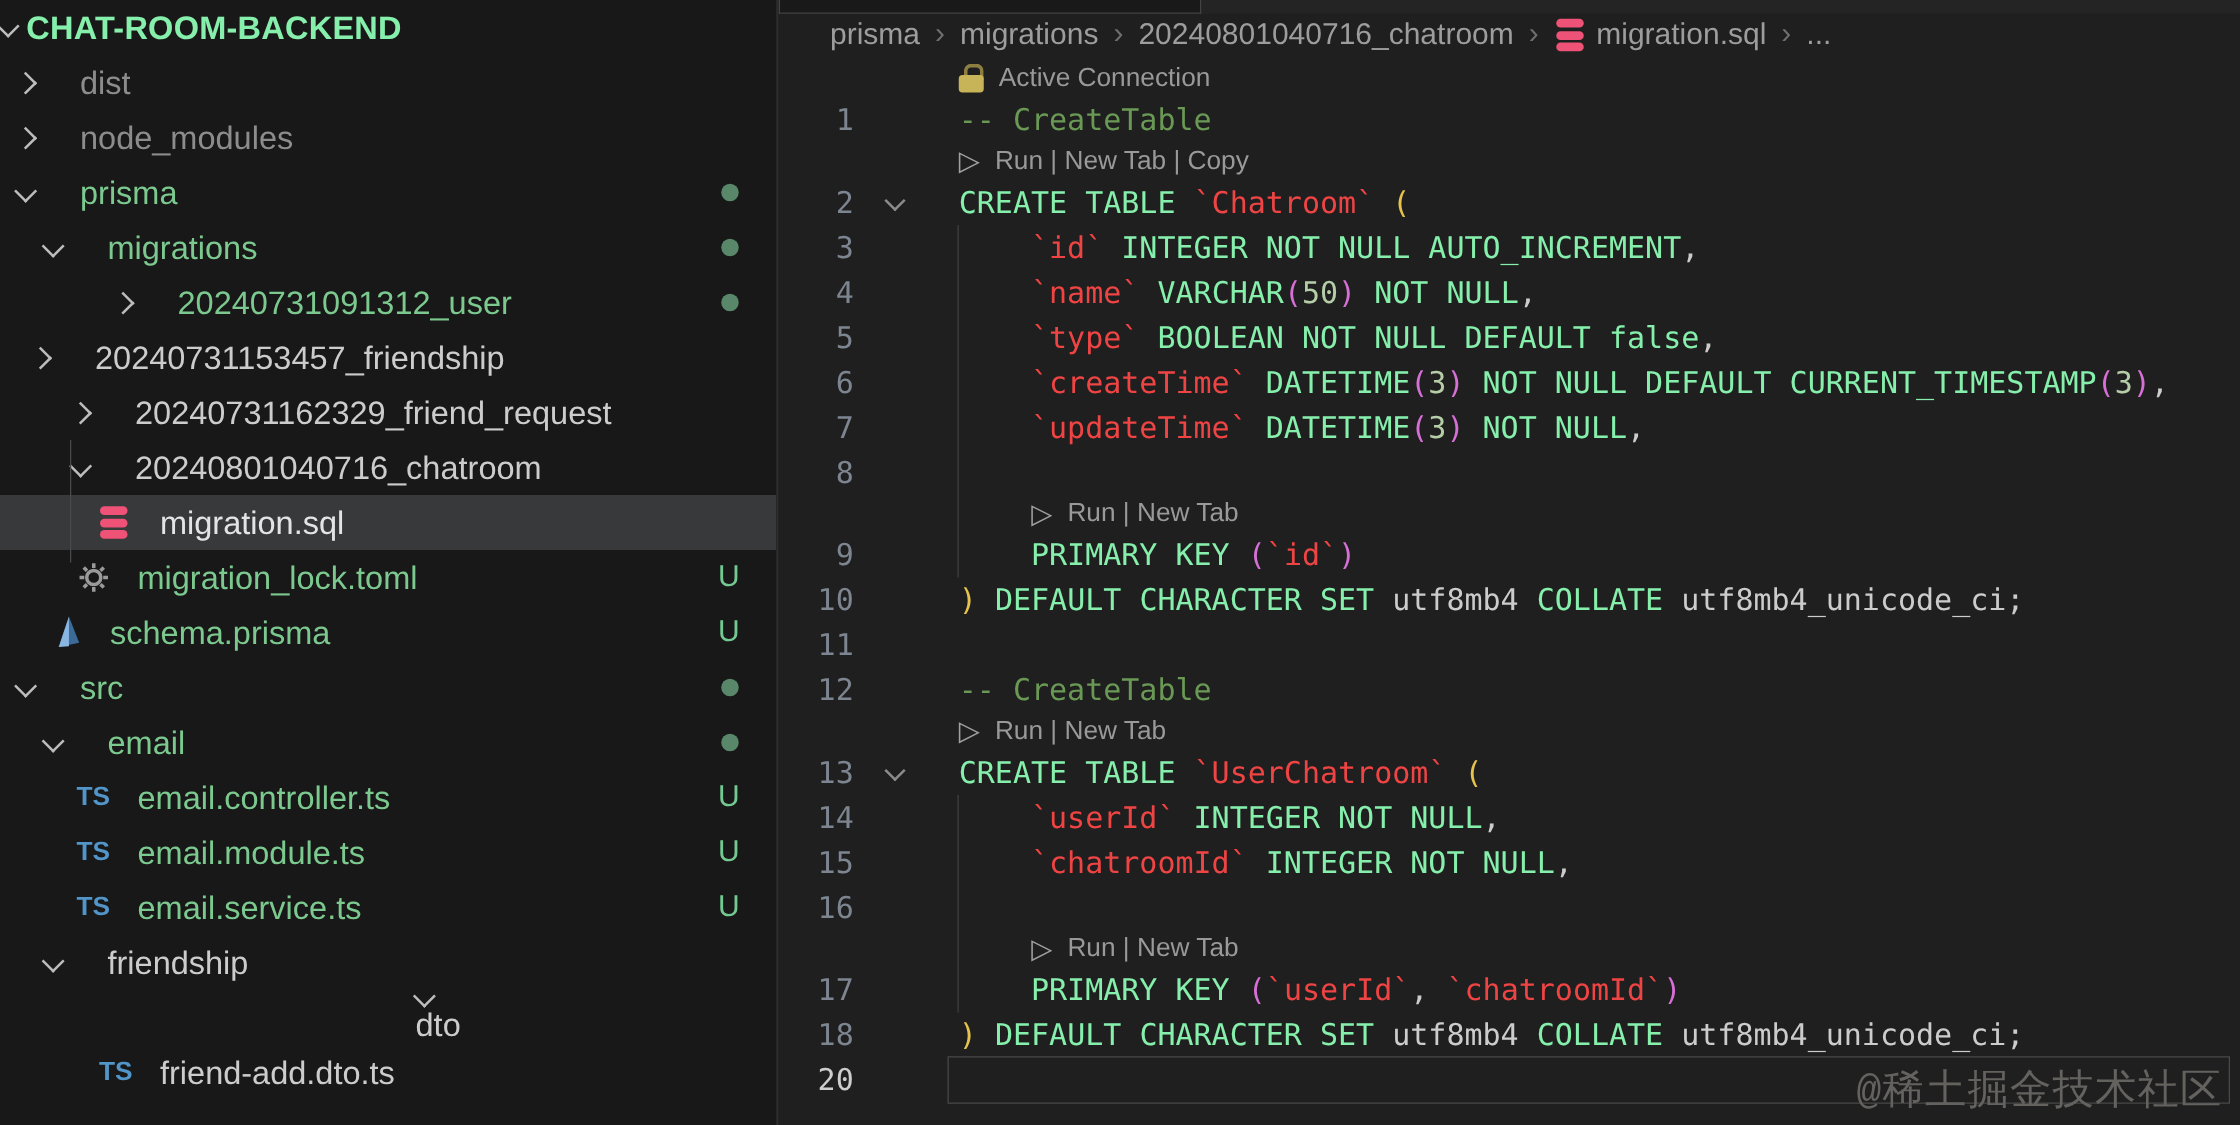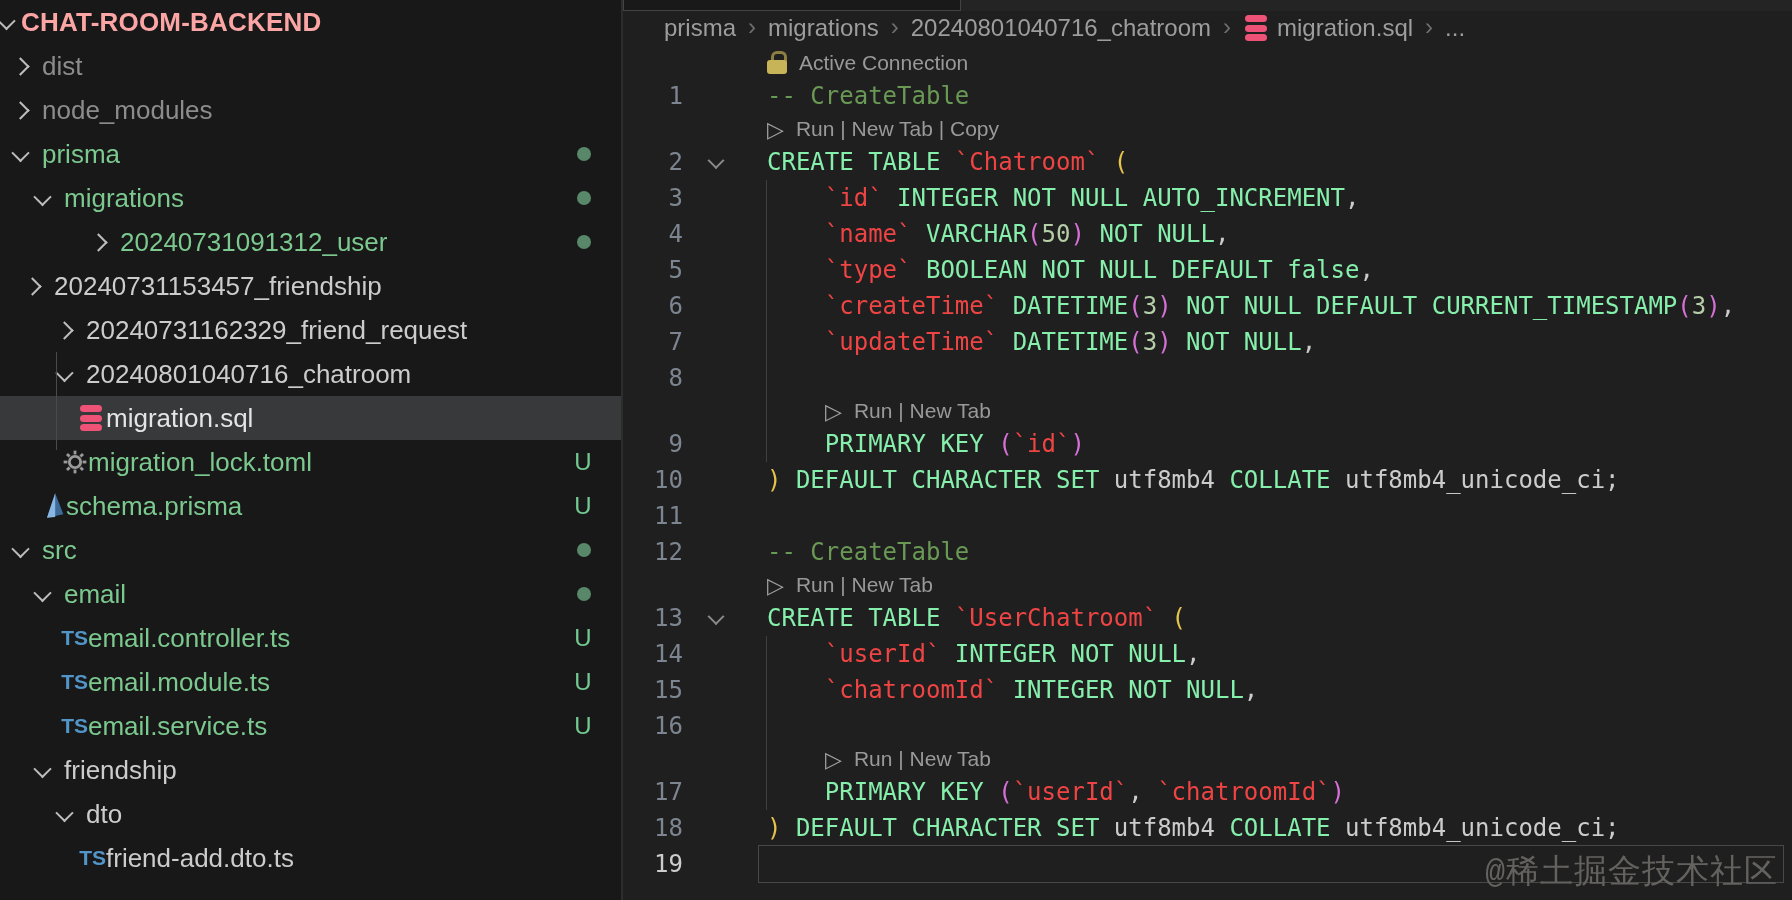--- a/index.html
+++ b/index.html
@@ -11,7 +11,7 @@
   #sidebar{position:absolute;left:0;top:0;width:621px;height:900px;
            background:#181818;border-right:2px solid #2d2d2d;overflow:hidden;}
   .side-title{height:44px;display:flex;align-items:center;padding-left:2px;
-              color:#fca5a5;font-size:26px;font-weight:bold;letter-spacing:.2px;}
+              color:#86efac;font-size:26px;font-weight:bold;letter-spacing:.2px;}
   .side-title .chev{margin-right:8px;margin-left:-2px;}
   .tree{position:relative;}
   .trow{position:relative;height:44px;display:flex;align-items:center;

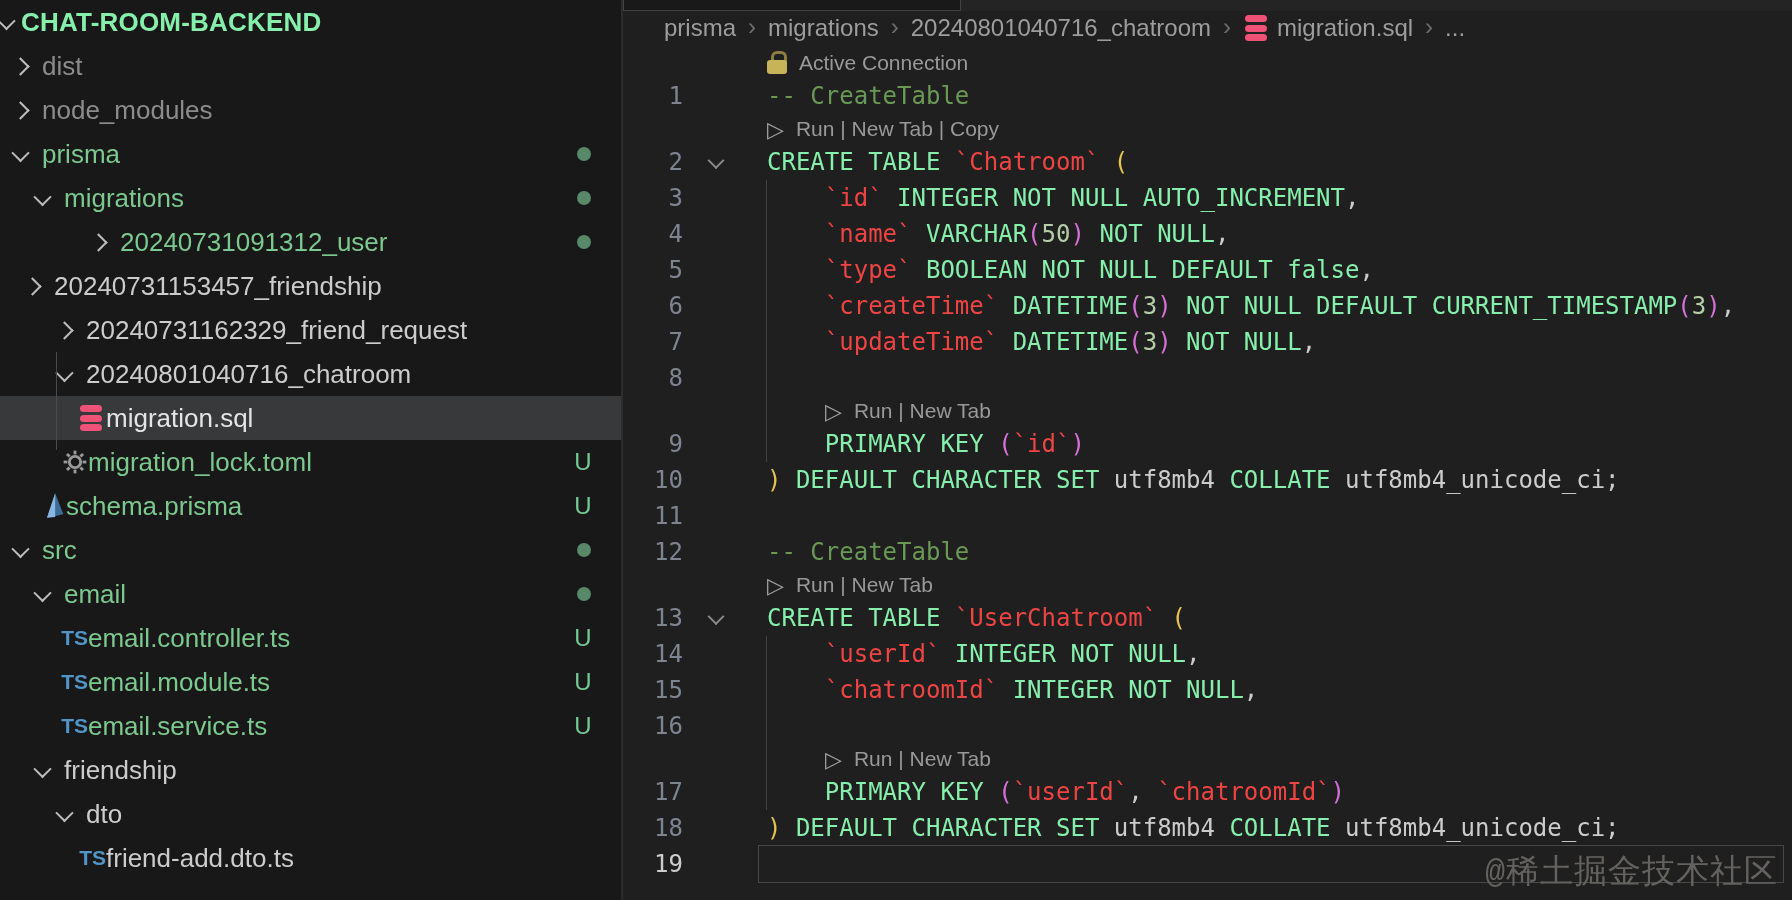--- a/index.html
+++ b/index.html
@@ -17,7 +17,7 @@
   .trow{position:relative;height:44px;display:flex;align-items:center;
         font-size:26px;color:#cccccc;white-space:nowrap;}
   .trow.sel{background:#37393b;}
-  .trow .lbl{margin-left:0;}
+  .trow .lbl{margin-left:22px;}
   .trow.green .lbl{color:#7cc98f;}
   .trow.dim .lbl{color:#8c8c8c;}
   .trow.sel .lbl{color:#e4e4e4;}

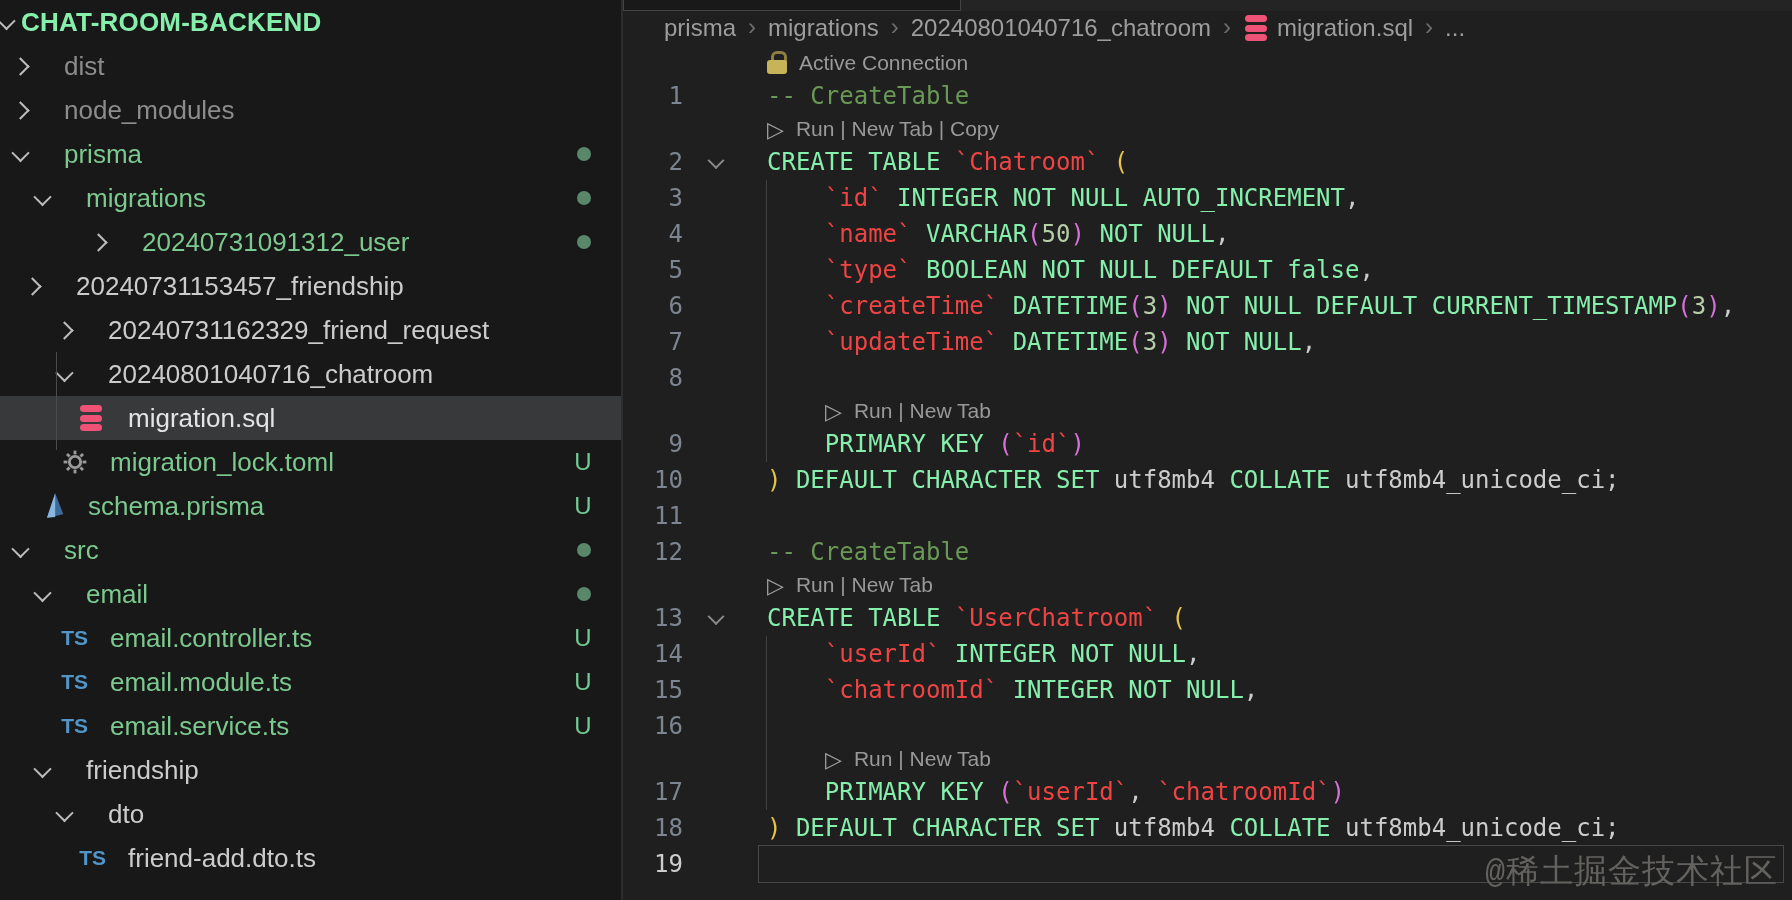--- a/index.html
+++ b/index.html
@@ -211,7 +211,7 @@
           <span style="width: 15px; flex: 0 0 auto;"></span>
           <span class="lbl">friendship</span>
         </div>
-        <div class="trow " style="padding-left: 58px;">
+        <div class="trow " style="padding-left: 58px; flex-direction: column;">
           <span class="chev down"></span>
           <span style="width: 15px; flex: 0 0 auto;"></span>
           <span class="lbl">dto</span>

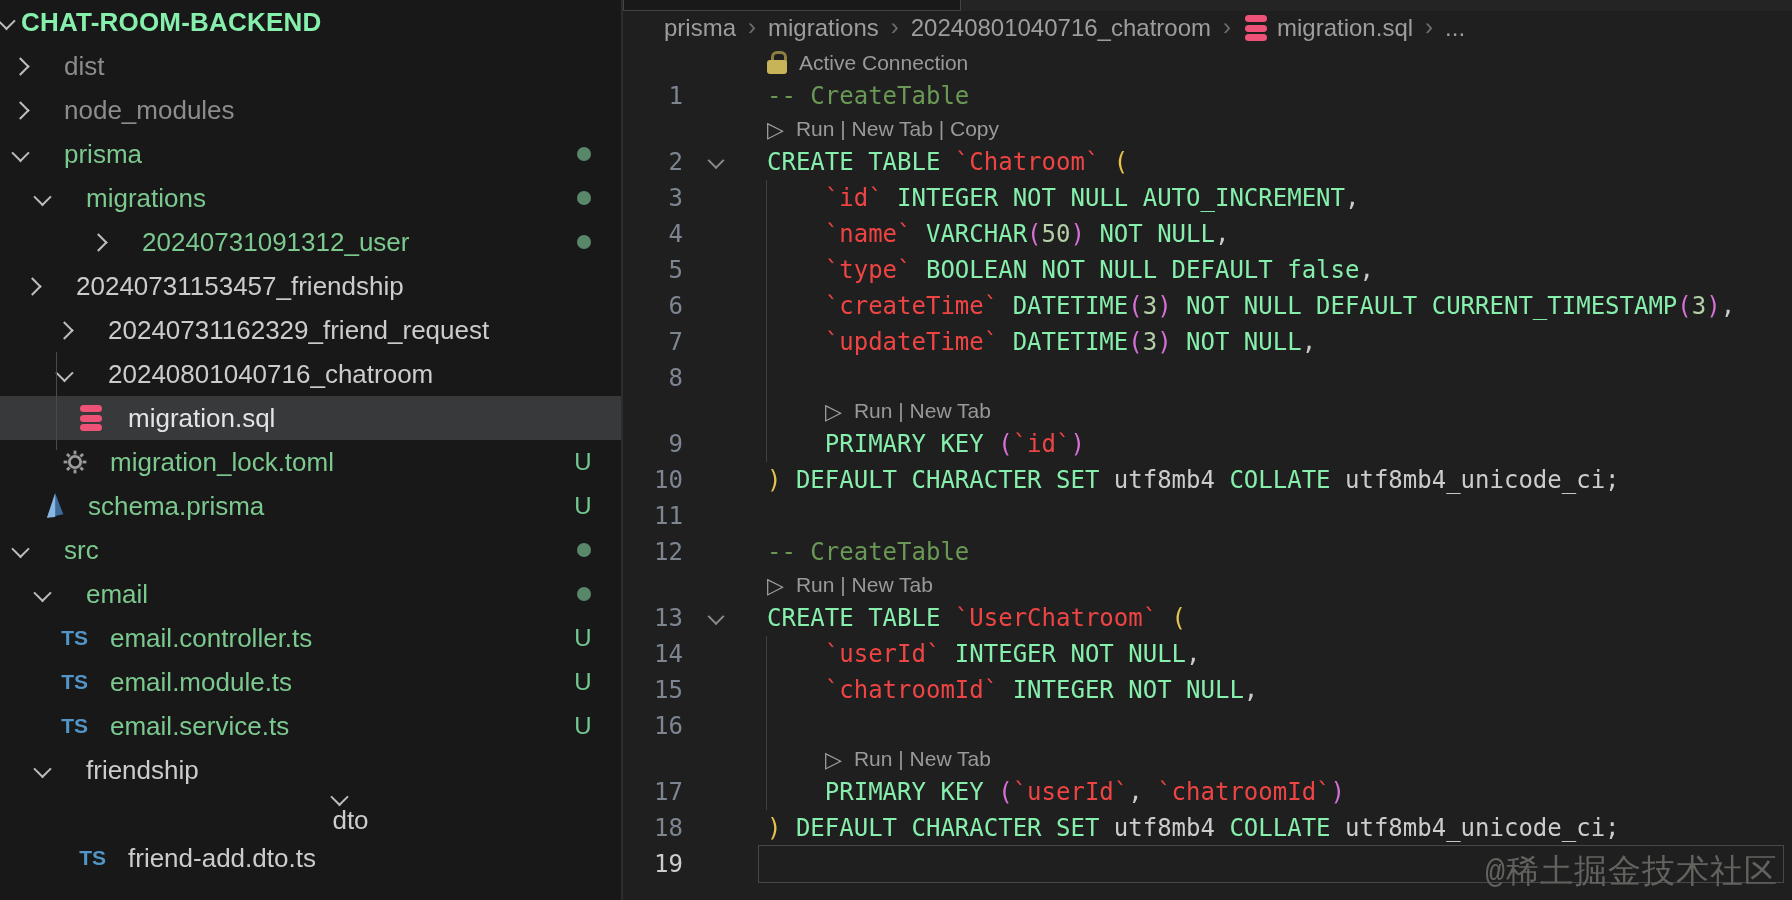--- a/index.html
+++ b/index.html
@@ -377,7 +377,7 @@
           <div class="body"><span class="p1">)</span><span class="tx"> </span><span class="kw">DEFAULT CHARACTER SET</span><span class="tx"> utf8mb4 </span><span class="kw">COLLATE</span><span class="tx"> utf8mb4_unicode_ci;</span></div>
         </div>
         <div class="row code cur">
-          <span class="gut">19</span>
+          <span class="gut">20</span>
           <span class="foldcol"></span>
           <div class="body"></div>
         </div>

